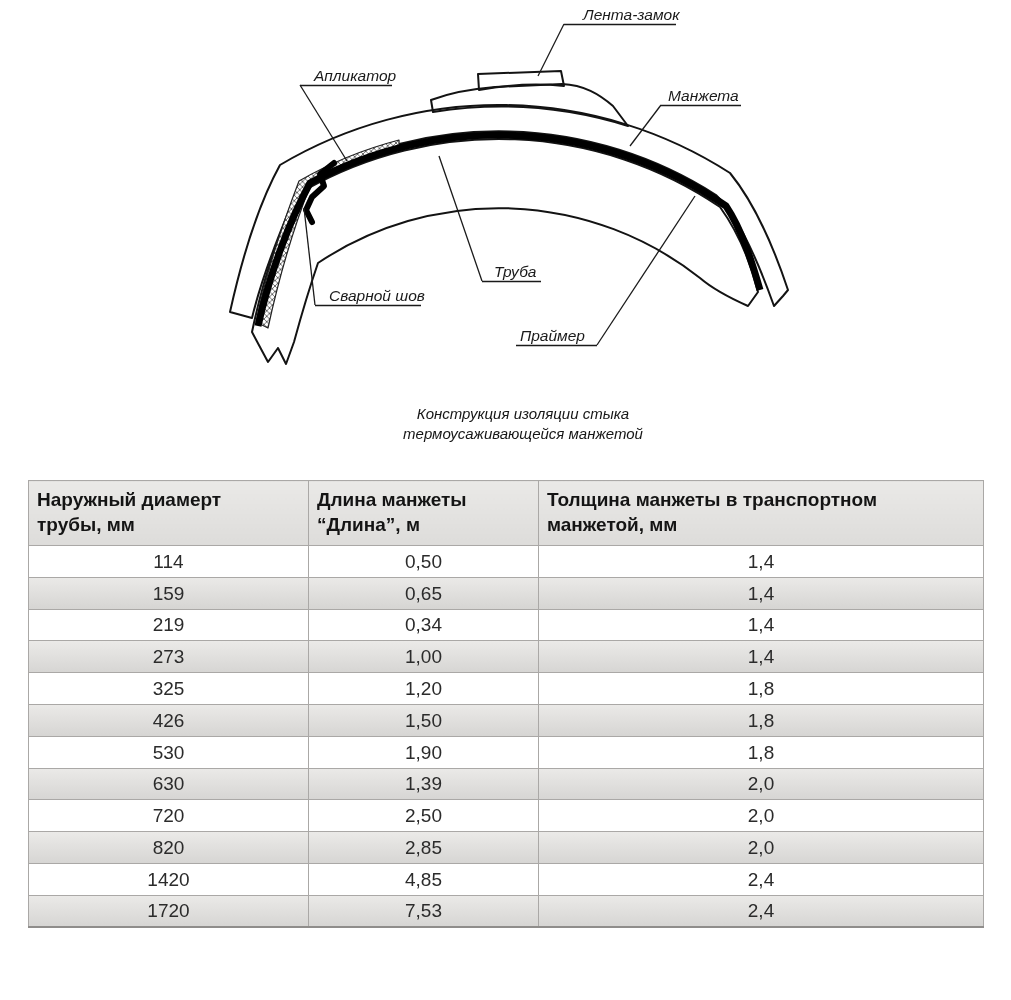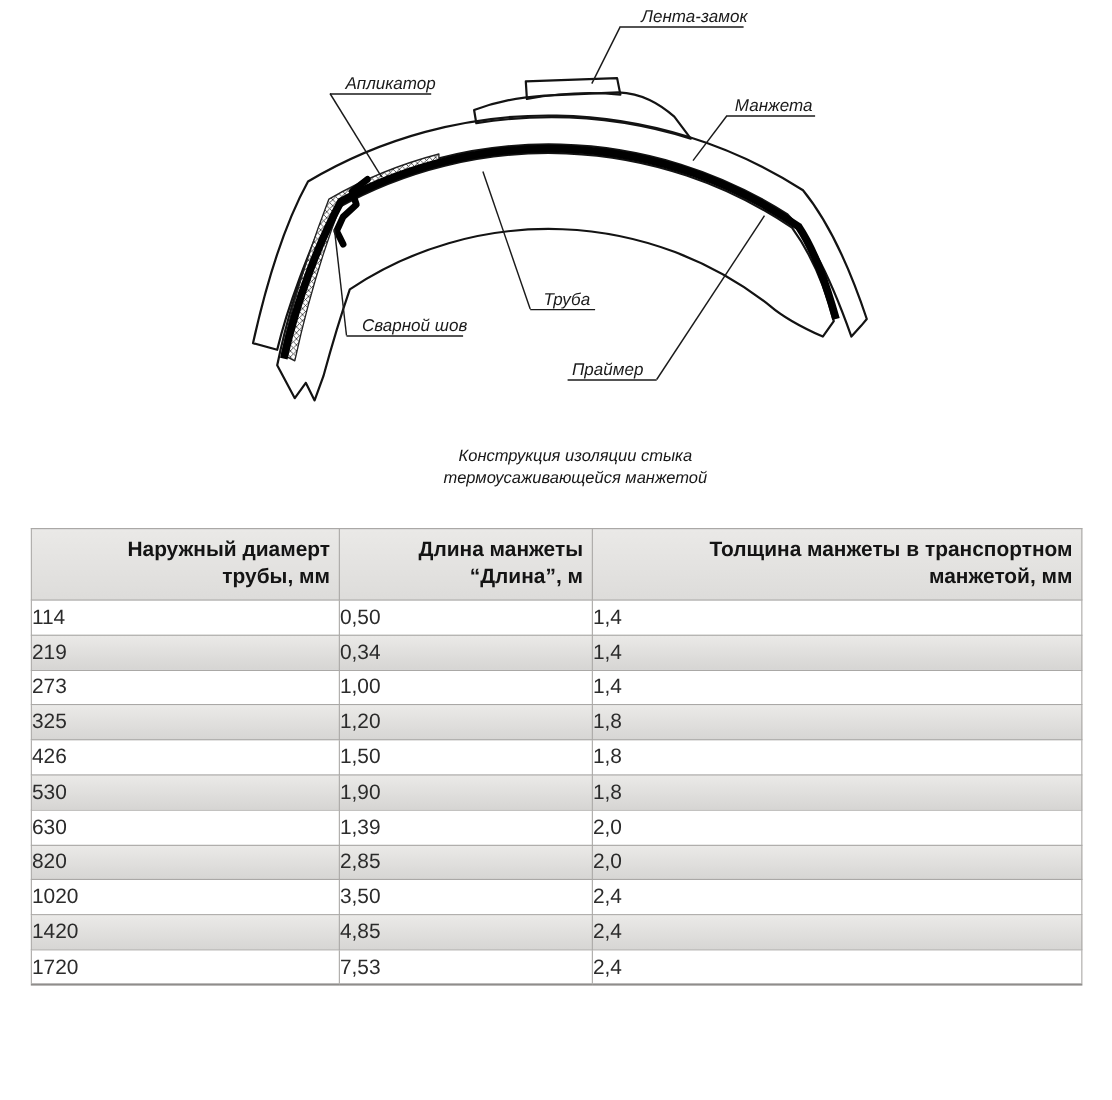--- a/index.html
+++ b/index.html
@@ -21,7 +21,7 @@
   table.spec th, table.spec td{border:1px solid #aaa8a6;box-sizing:border-box;}
   table.spec th{
     height:65px;background:linear-gradient(#eae9e7,#dddcda);
-    font-weight:bold;color:#141414;text-align:right;vertical-align:middle;
+    font-weight:bold;color:#141414;text-align:left;vertical-align:middle;
     padding:4px 8px 6px 8px;font-size:19px;line-height:1.32;
   }
   table.spec th span{display:block;}

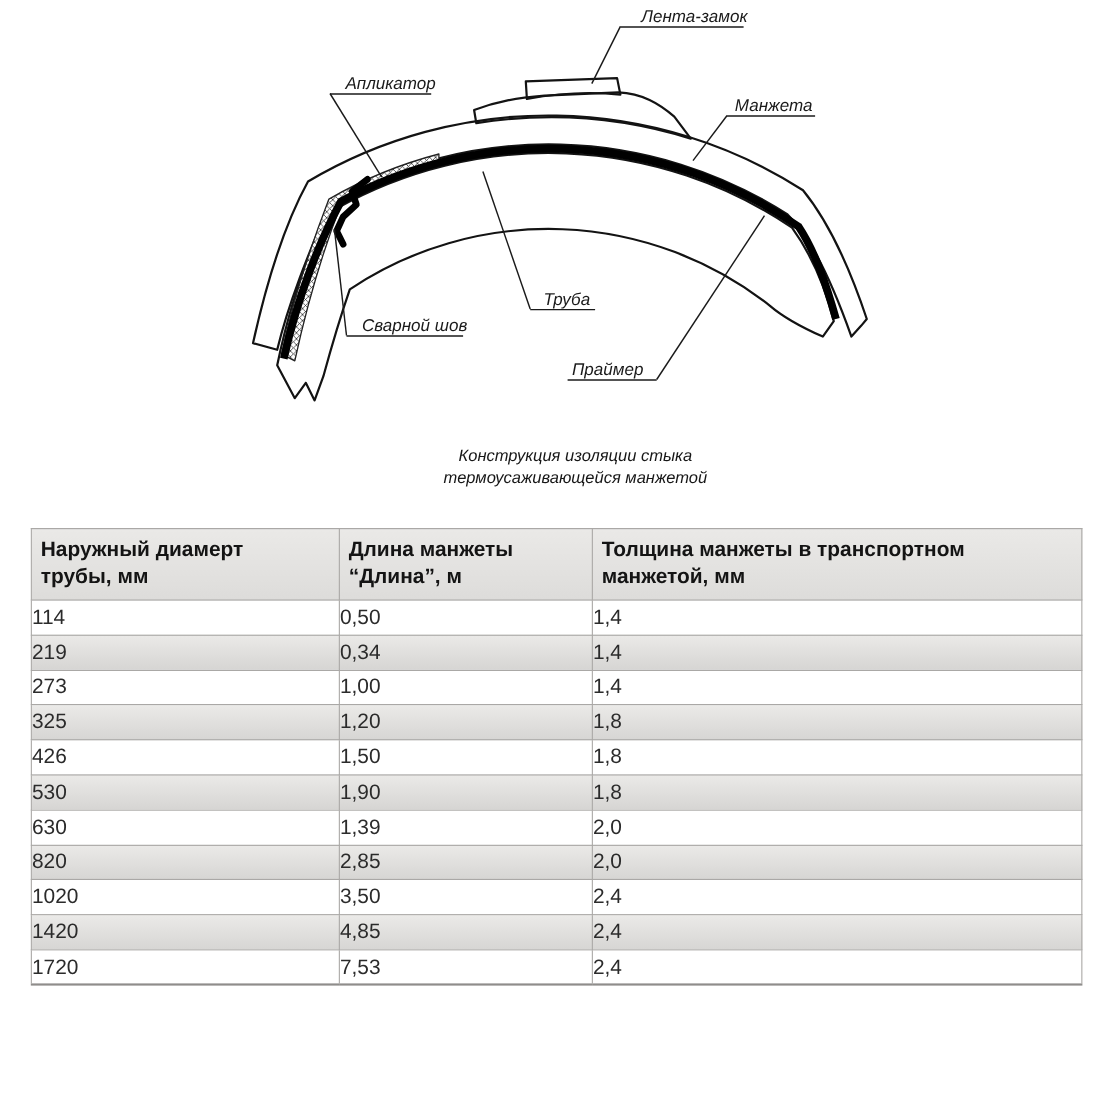--- a/index.html
+++ b/index.html
@@ -26,7 +26,7 @@
   }
   table.spec th span{display:block;}
   table.spec td{
-    height:31.8px;vertical-align:middle;padding:0;line-height:1;
+    height:31.8px;text-align:center;vertical-align:middle;padding:0;line-height:1;
   }
   table.spec tbody tr:nth-child(odd){background:#ffffff;}
   table.spec tbody tr:nth-child(even){background:linear-gradient(#ebeae8,#d6d5d3);}

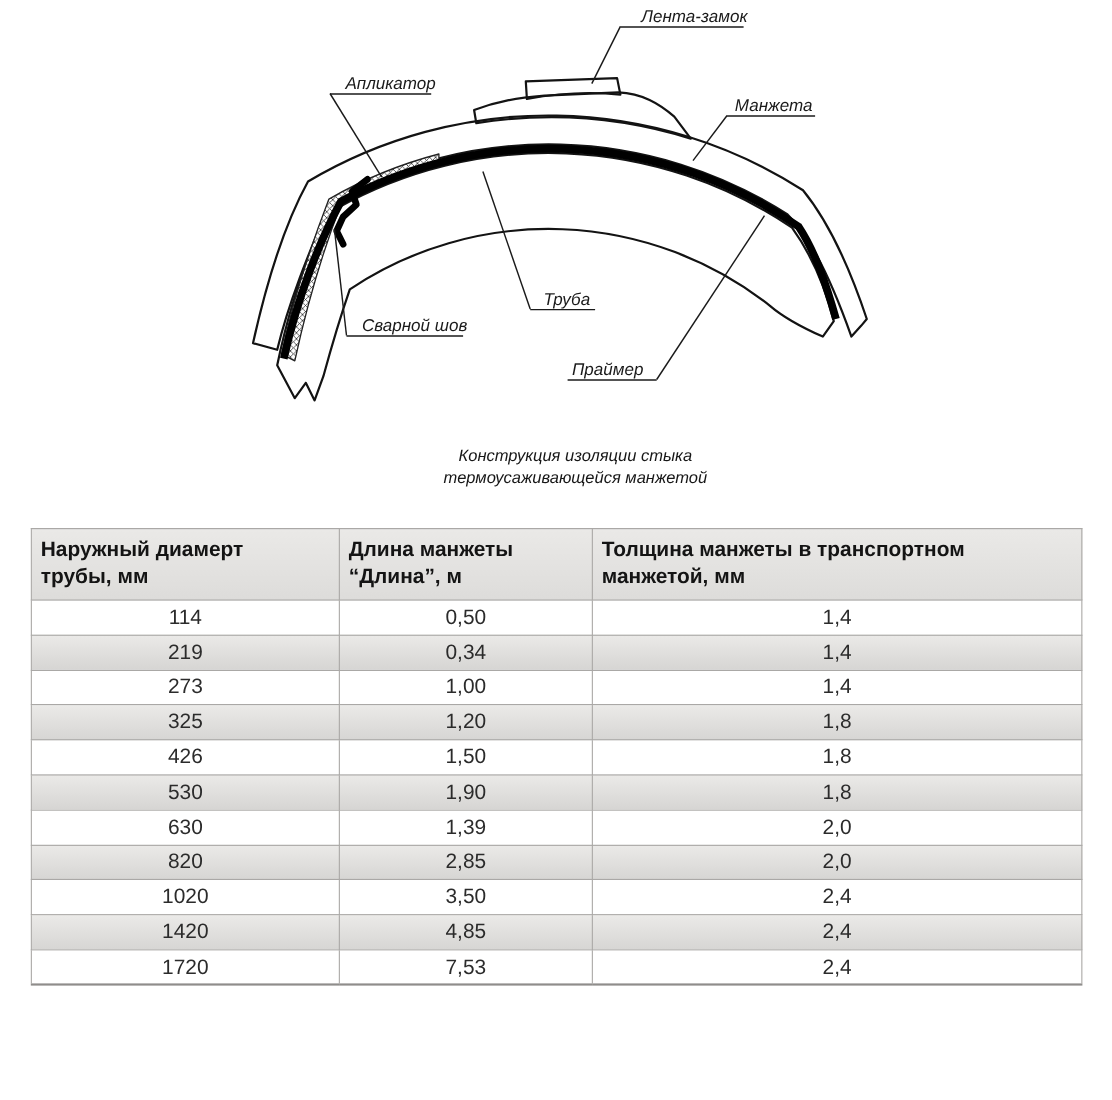--- a/index.html
+++ b/index.html
@@ -149,6 +149,11 @@
           <td>1,4</td>
         </tr>
         <tr>
+          <td>159</td>
+          <td>0,65</td>
+          <td>1,4</td>
+        </tr>
+        <tr>
           <td>219</td>
           <td>0,34</td>
           <td>1,4</td>

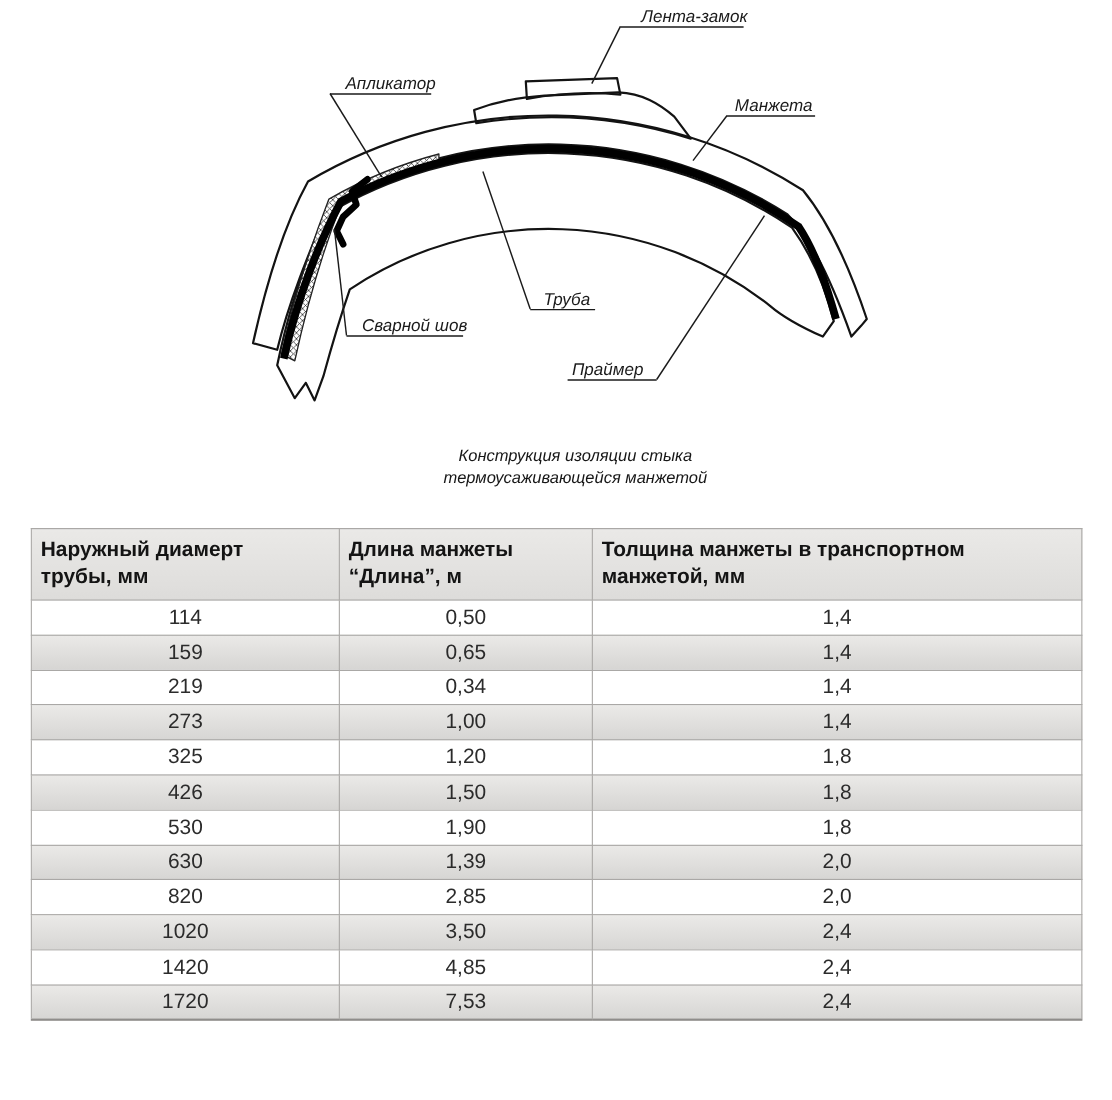--- a/index.html
+++ b/index.html
@@ -184,6 +184,11 @@
           <td>2,0</td>
         </tr>
         <tr>
+          <td>720</td>
+          <td>2,50</td>
+          <td>2,0</td>
+        </tr>
+        <tr>
           <td>820</td>
           <td>2,85</td>
           <td>2,0</td>

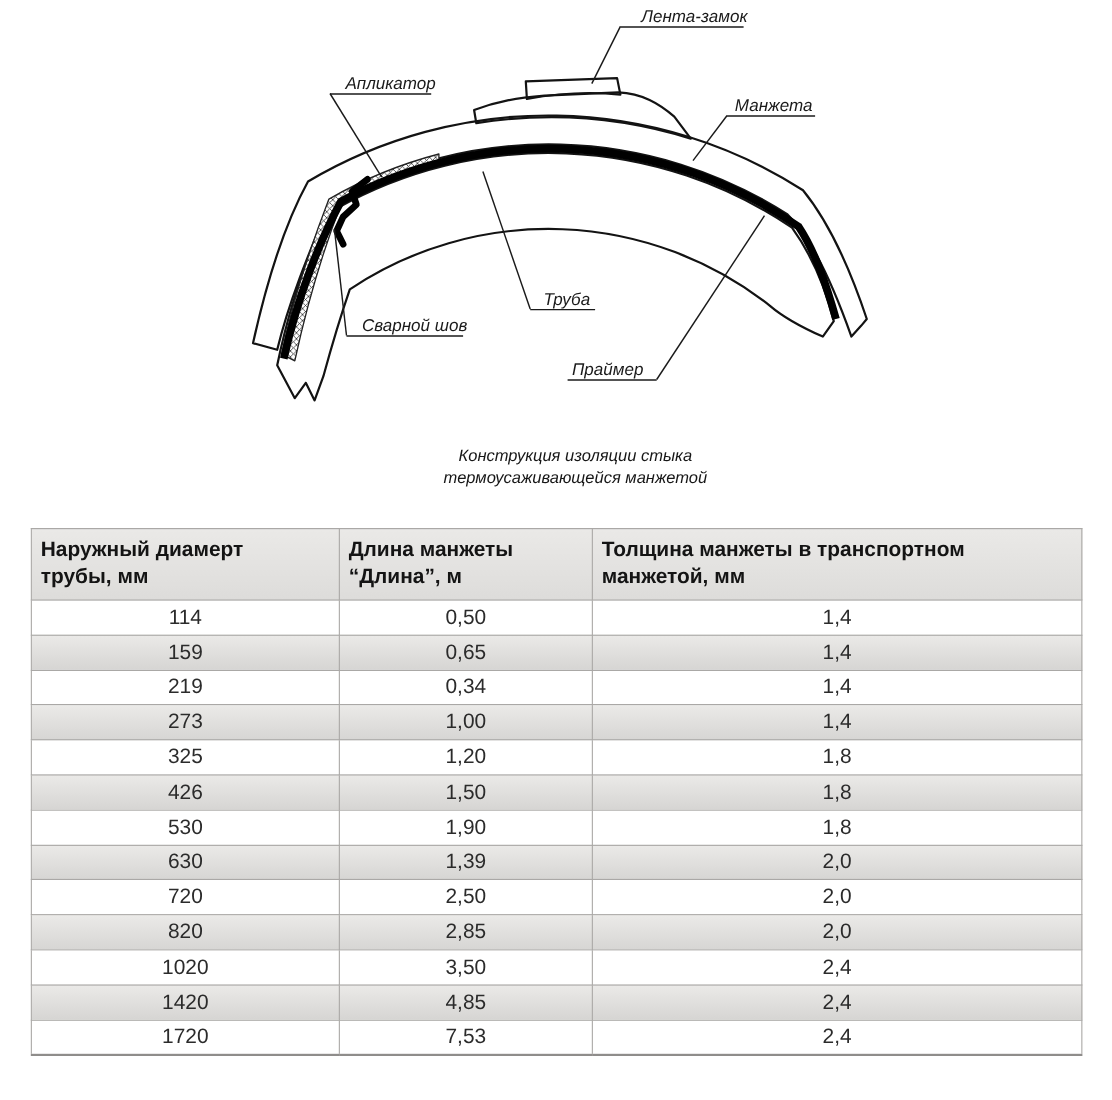--- a/index.html
+++ b/index.html
@@ -194,11 +194,6 @@
           <td>2,0</td>
         </tr>
         <tr>
-          <td>1020</td>
-          <td>3,50</td>
-          <td>2,4</td>
-        </tr>
-        <tr>
           <td>1420</td>
           <td>4,85</td>
           <td>2,4</td>

